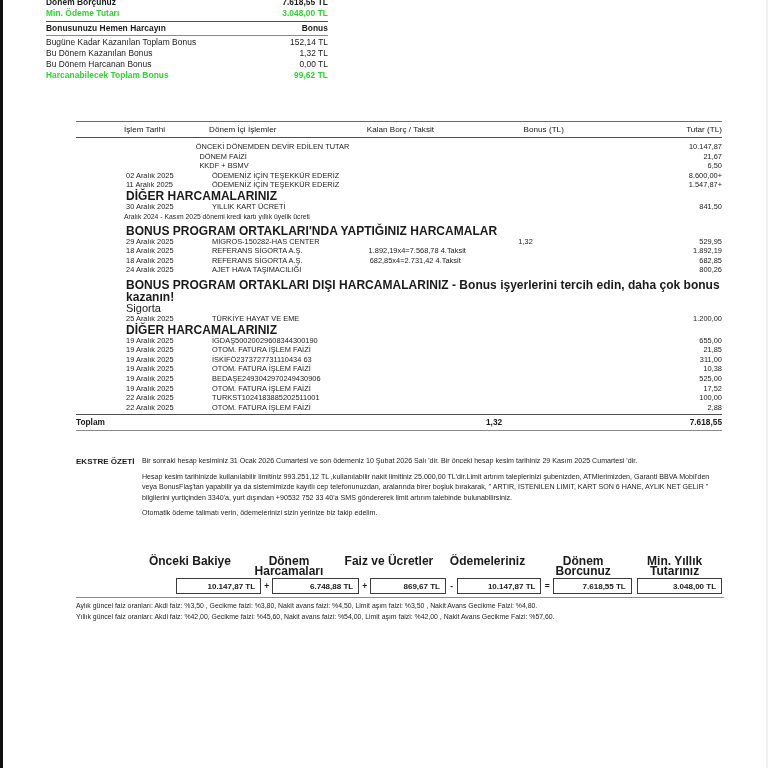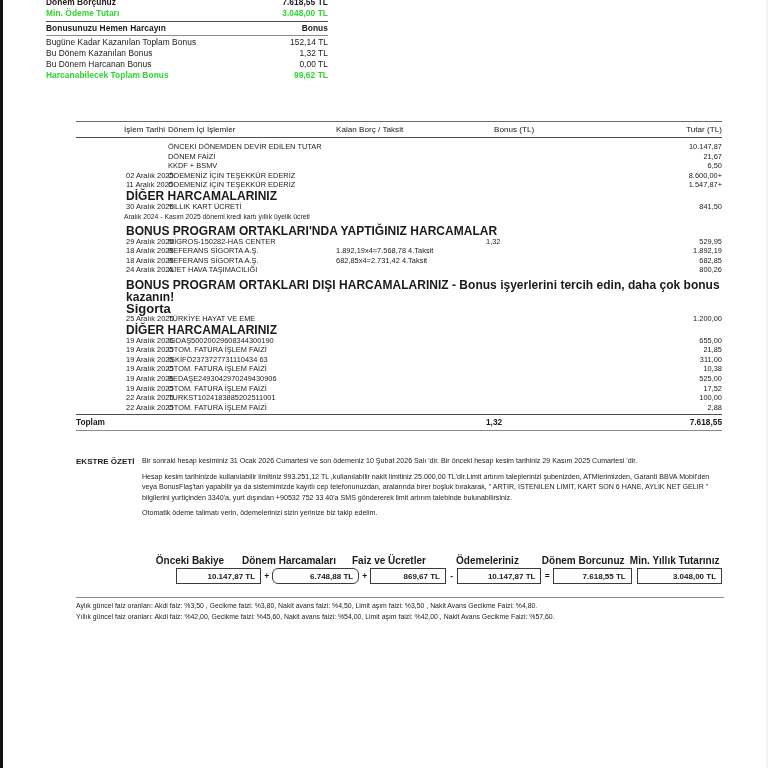--- a/index.html
+++ b/index.html
@@ -39,7 +39,7 @@
   .tbl .hrule-bot { border-top: 1.3px solid #4d4d4d; }
   .trow {
     display: flex; font-size: 7.4px; line-height: 9.6px;
-    letter-spacing: .02px; white-space: nowrap;
+    letter-spacing: .02px; white-space: nowrap; gap: 44px;
   }
   .c-date  { width: 92px; padding-left: 50px; }
   .c-desc  { width: 168px; }

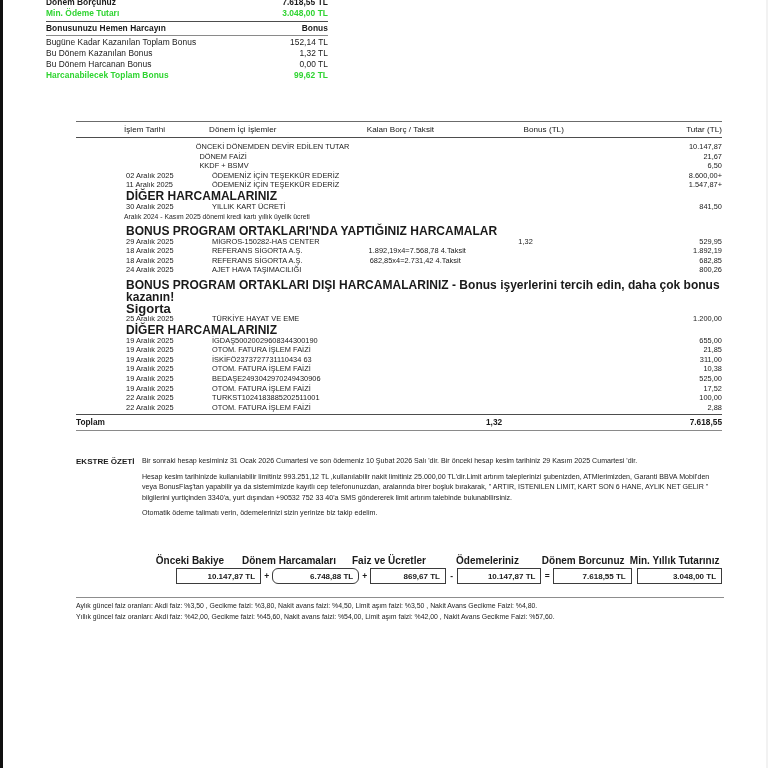--- a/index.html
+++ b/index.html
@@ -54,7 +54,7 @@
     padding-left: 50px; letter-spacing: .02px;
   }
   .sub-title {
-    font-size: 13px; font-weight: bold; line-height: 11px;
+    font-size: 11px; font-weight: normal; line-height: 11px;
     padding-left: 50px;
   }
   .note-line { font-size: 6.8px; line-height: 9px; padding-left: 48px; color: #1f1f1f; }

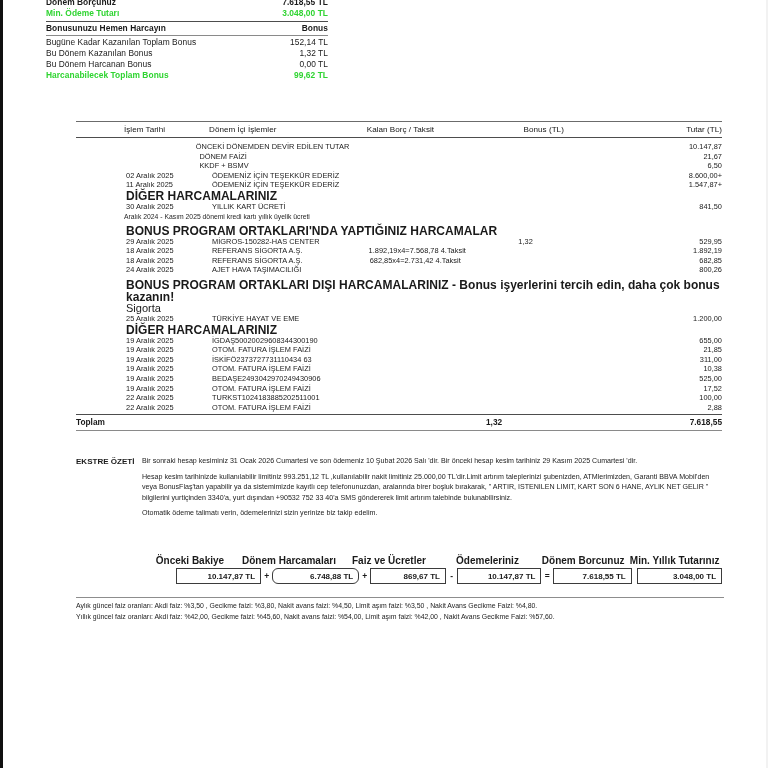--- a/index.html
+++ b/index.html
@@ -74,7 +74,7 @@
 
   
   .calc { position: absolute; left: 144px; top: 556px; width: 578px; }
-  .calc-heads { display: flex; align-items: flex-end; font-size: 10px; font-weight: bold; line-height: 10px; }
+  .calc-heads { display: flex; font-size: 12px; font-weight: bold; line-height: 10px; }
   .calc-boxes { display: flex; align-items: center; margin-top: 2px; margin-left: 32px; }
   .cbox {
     border: 1px solid #3b3b3b; height: 16px; display: flex; align-items: center;

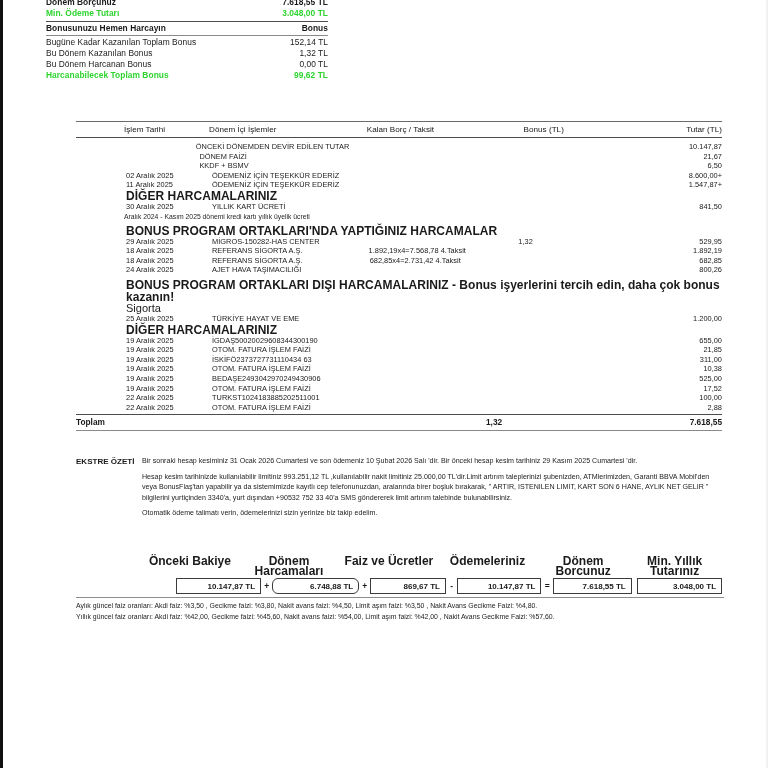--- a/index.html
+++ b/index.html
@@ -82,7 +82,7 @@
     font-size: 8px; font-weight: bold; background: #fff;
   }
   .op { width: 13px; text-align: center; font-size: 8.5px; font-weight: bold; }
-  .w1 { width: 97px; } .w2 { width: 99px; border-radius: 6px; } .w3 { width: 86px; }
+  .w1 { width: 97px; } .w2 { width: 99px; } .w3 { width: 86px; }
   .w4 { width: 96px; } .w5 { width: 90px; } .w6 { width: 97px; }
   .hgap { width: 6px; }
   .ch1 { width: 97px; text-align: center; }

